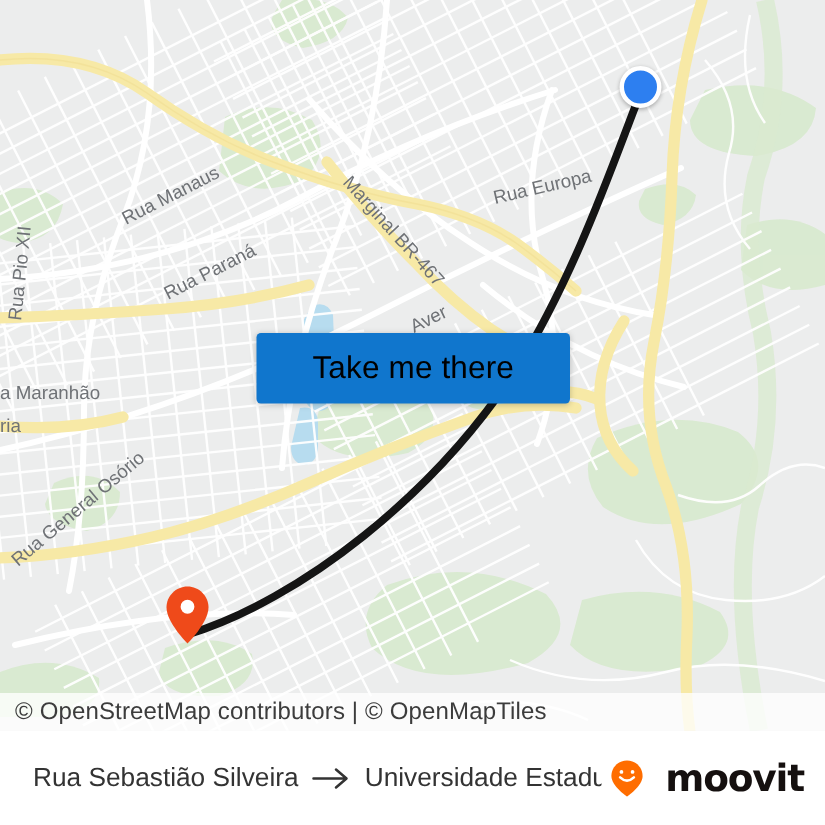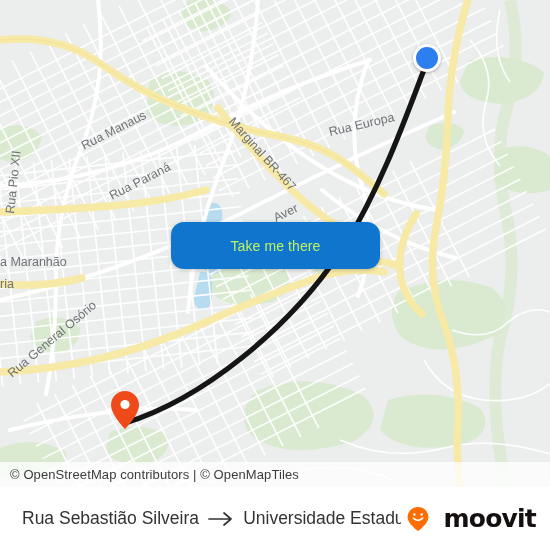--- a/index.html
+++ b/index.html
@@ -70,9 +70,9 @@
     height: 47px;
     background: #1076cd;
     border: none;
-    border-radius: 13px;
-    color: #bef264;
-    font-size: 14px;
+    border-radius: 3px;
+    color: #000000;
+    font-size: 21px;
     font-family: "Liberation Sans", sans-serif;
     cursor: pointer;
     box-shadow: 0 1px 4px rgba(0,0,0,0.22);

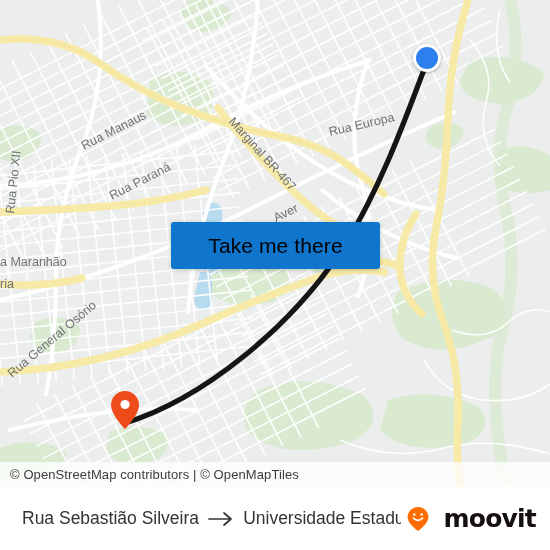--- a/index.html
+++ b/index.html
@@ -54,7 +54,7 @@
     padding-left: 10px;
   }
   .attribution-text {
-    font-size: 13px;
+    font-size: 16px;
     color: #3c3c3c;
     font-family: "Liberation Sans", sans-serif;
     letter-spacing: 0.1px;

